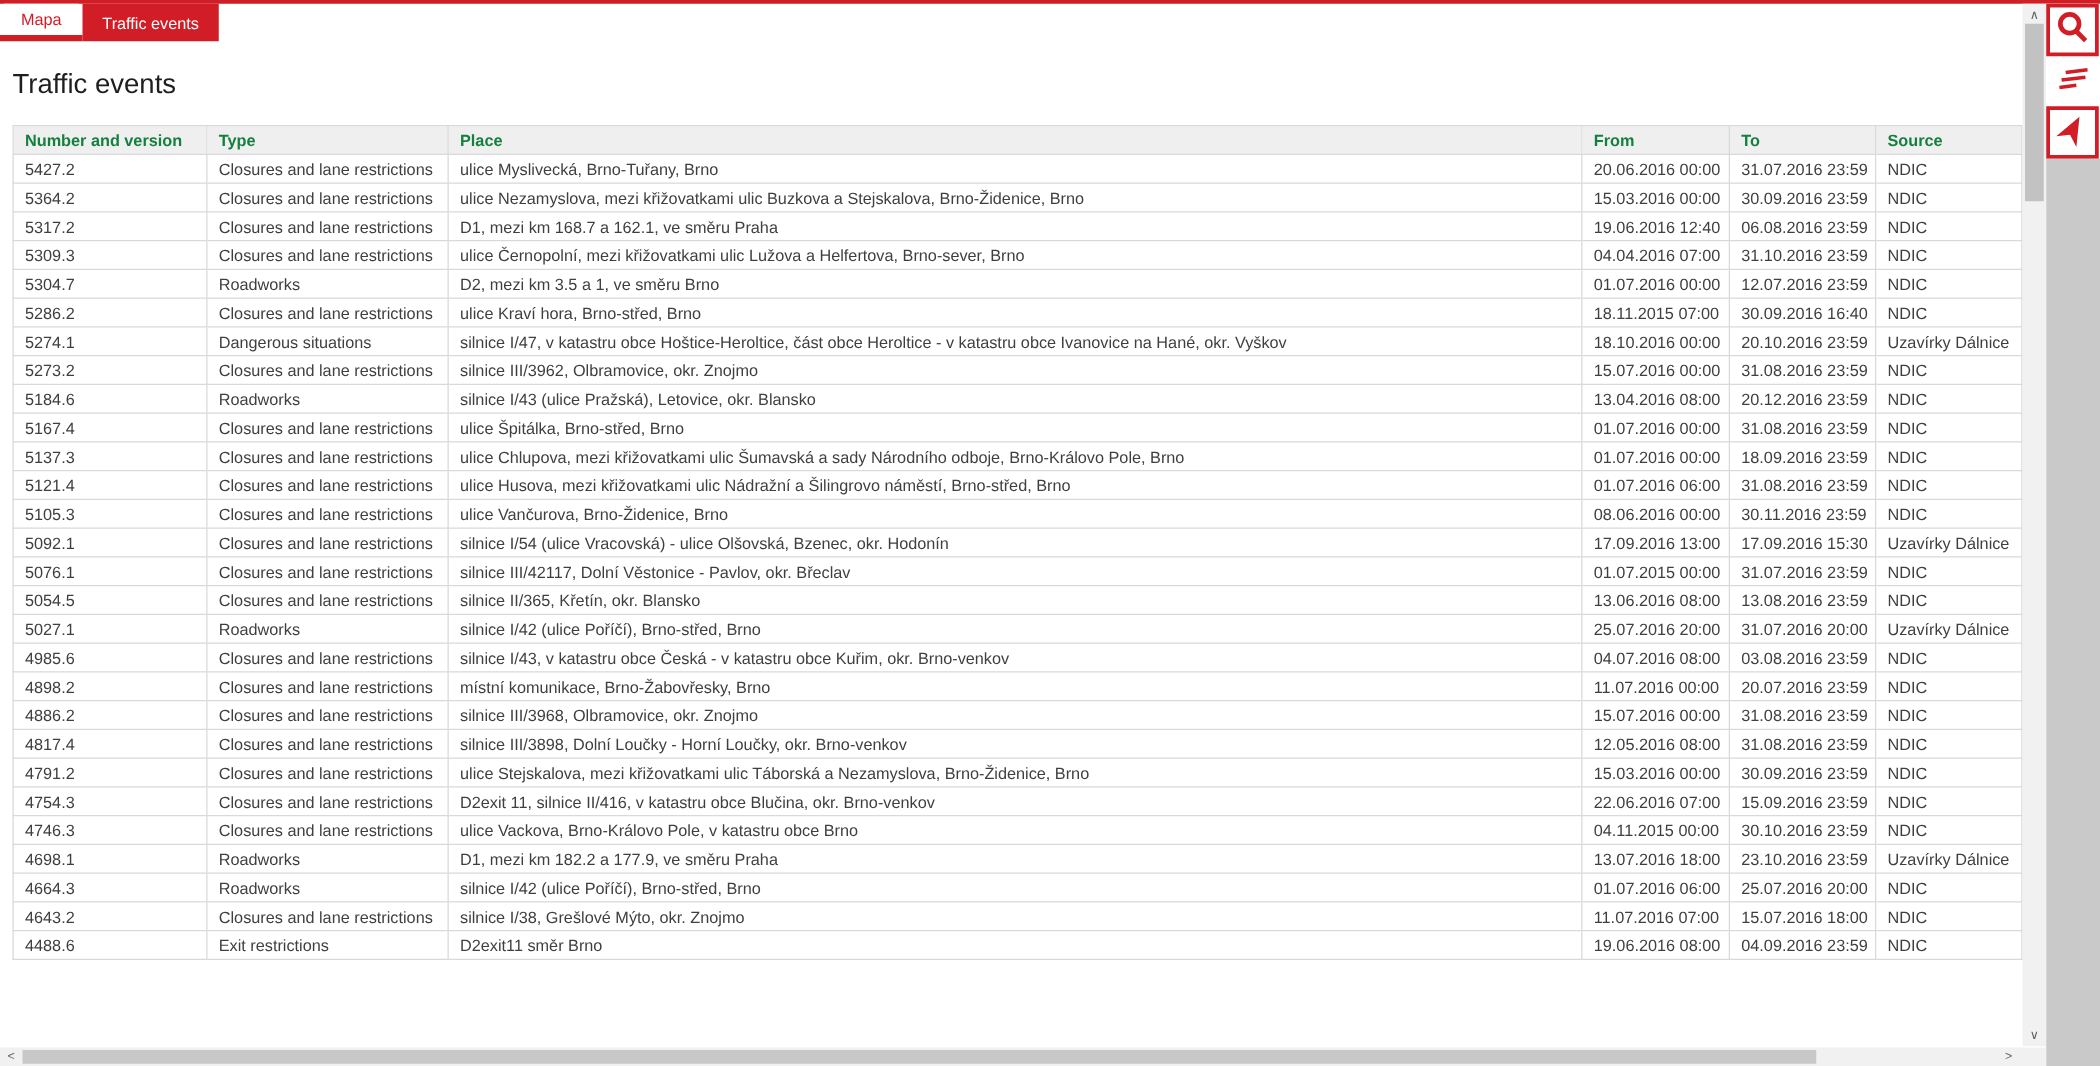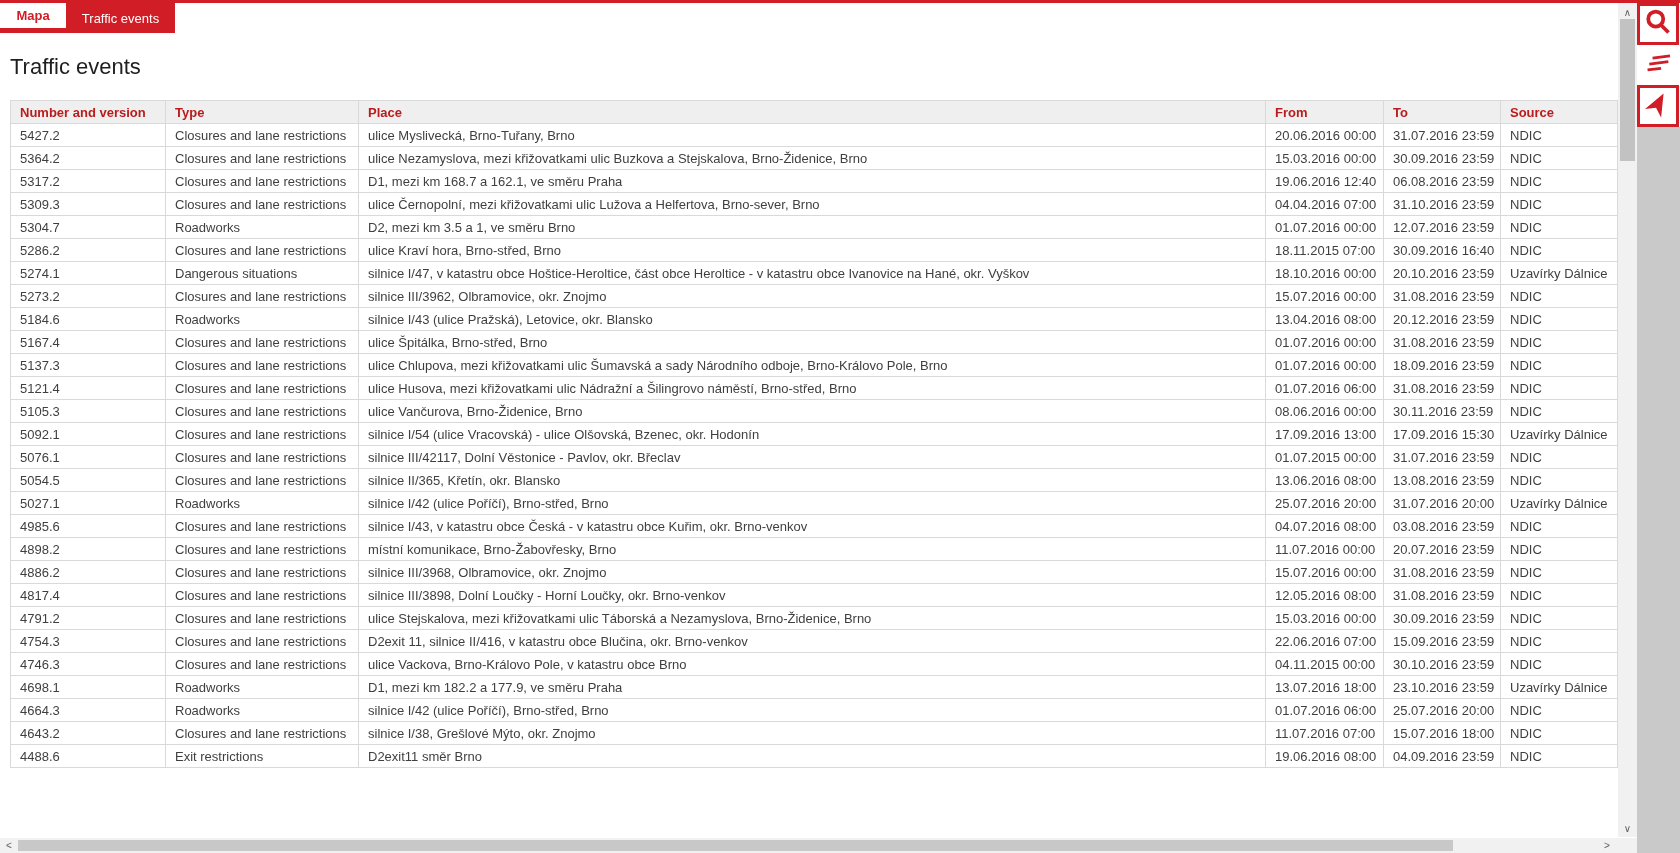--- a/index.html
+++ b/index.html
@@ -11,7 +11,7 @@
 
   
   .tab-mapa{position:absolute;left:3px;top:3px;width:60px;height:25px;background:#fff;
-    color:#d11d26;font-size:13px;display:flex;align-items:center;justify-content:center;cursor:pointer;font-weight:bold;}
+    color:#d11d26;font-size:13px;display:flex;align-items:center;justify-content:center;cursor:pointer;}
   .tab-underline{position:absolute;left:0;top:28px;width:66px;height:5px;background:#d11d26;}
   .tab-traffic{position:absolute;left:66px;top:3px;width:109px;height:30px;background:#d11d26;
     color:#fff;font-size:13px;display:flex;align-items:center;justify-content:center;cursor:pointer;}

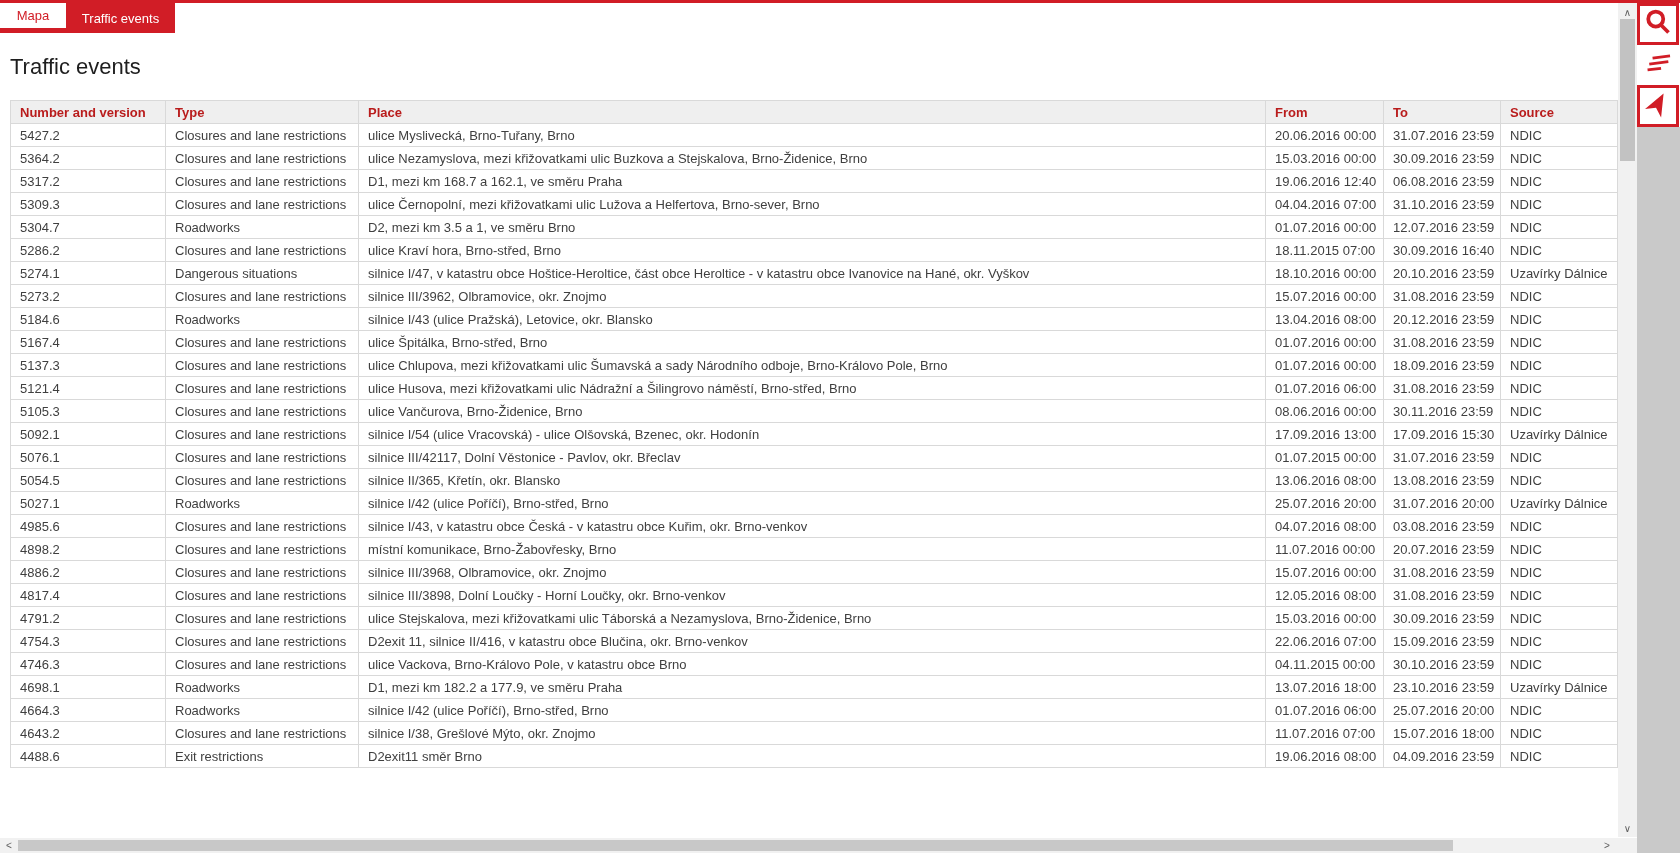--- a/index.html
+++ b/index.html
@@ -24,7 +24,7 @@
     table-layout:fixed;font-size:13px;color:#3f3f3f;}
   table.events th,table.events td{border:1px solid #d9d9d9;height:23px;padding:0 0 0 9px;
     text-align:left;white-space:nowrap;overflow:hidden;box-sizing:border-box;font-weight:normal;}
-  table.events th{background:#efefef;font-weight:bold;color:#b91c1c;}
+  table.events th{background:#efefef;font-weight:bold;color:#15803d;}
   table.events td{background:#fff;}
 
   

